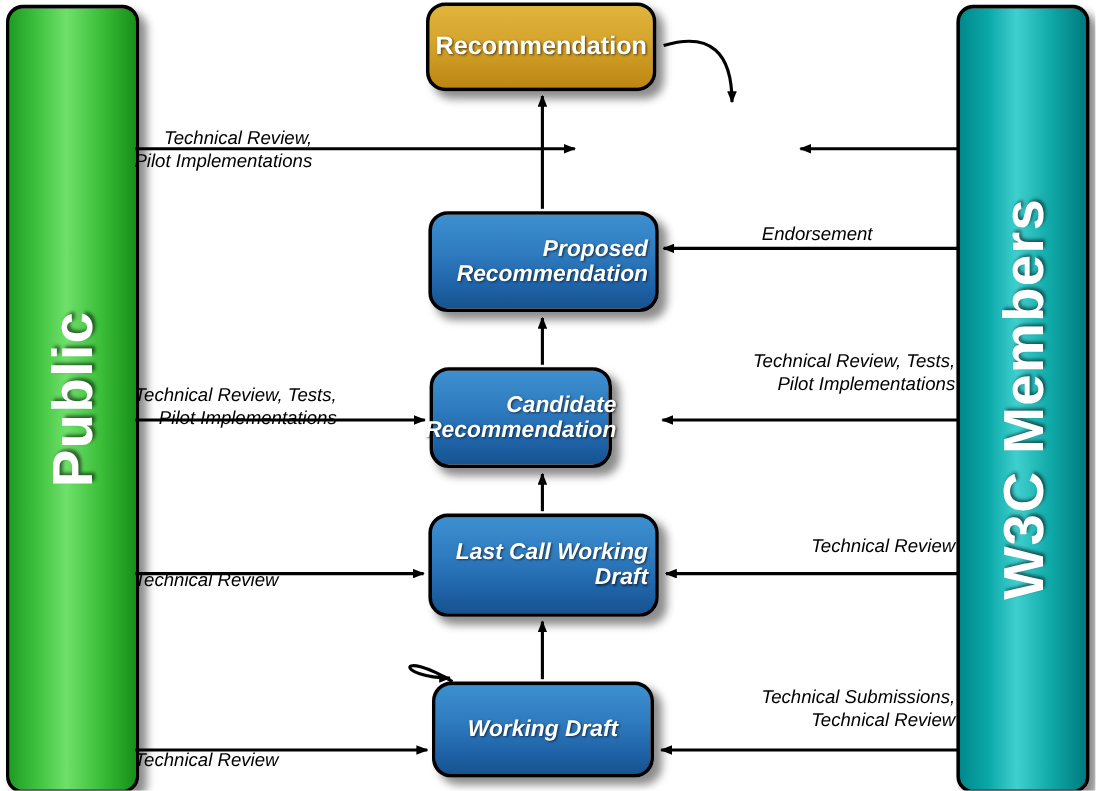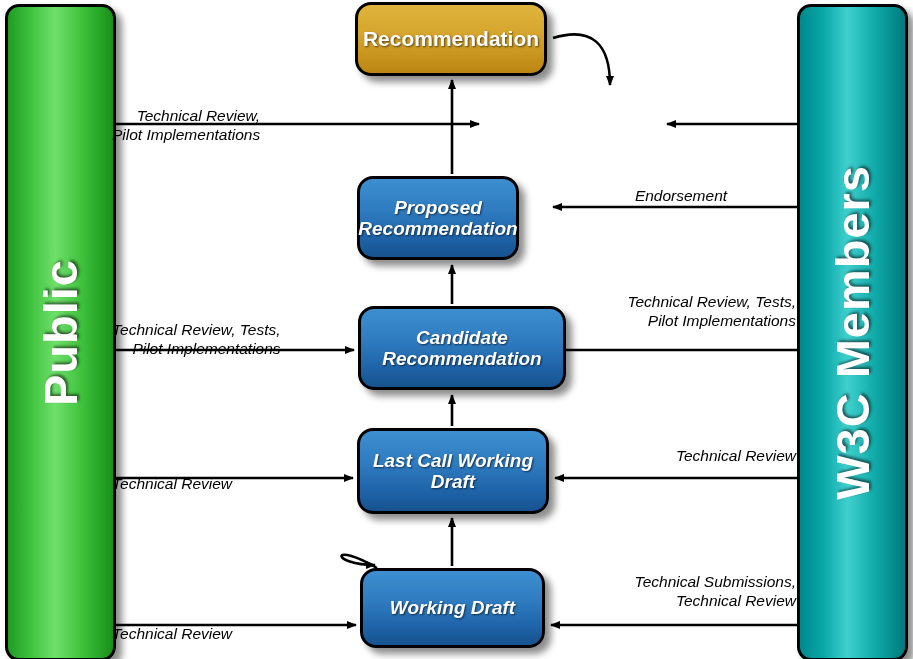--- a/index.html
+++ b/index.html
@@ -59,7 +59,7 @@
     display: flex;
     align-items: center;
     justify-content: center;
-    text-align: center;
+    text-align: right;
     color: #ffffff;
     font-weight: bold;
     font-style: italic;

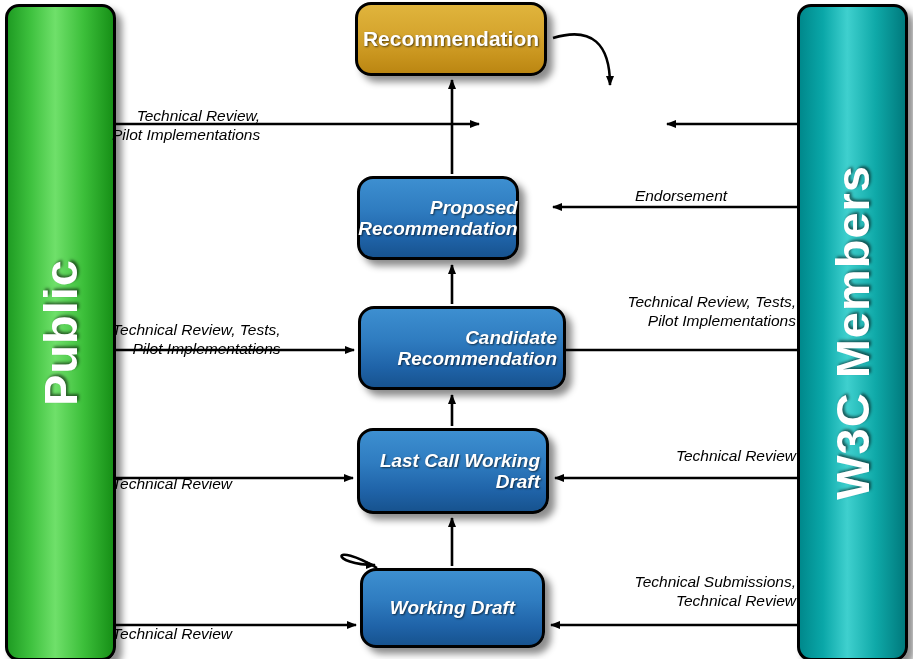--- a/index.html
+++ b/index.html
@@ -73,7 +73,7 @@
   #node-working-draft      { left: 360px; top: 568px; width: 185px; height: 80px; }
   #node-last-call          { left: 357px; top: 428px; width: 192px; height: 86px; }
   #node-candidate          { left: 358px; top: 306px; width: 208px; height: 84px; }
-  #node-proposed-rec       { left: 357px; top: 176px; width: 162px; height: 84px; }
+  #node-proposed-rec       { left: 357px; top: 176px; width: 192px; height: 84px; }
   #node-proposed-edited    { left: 483px; top: 87px; width: 178px; height: 78px; font-size: 18px; }
   #node-recommendation {
     left: 355px;

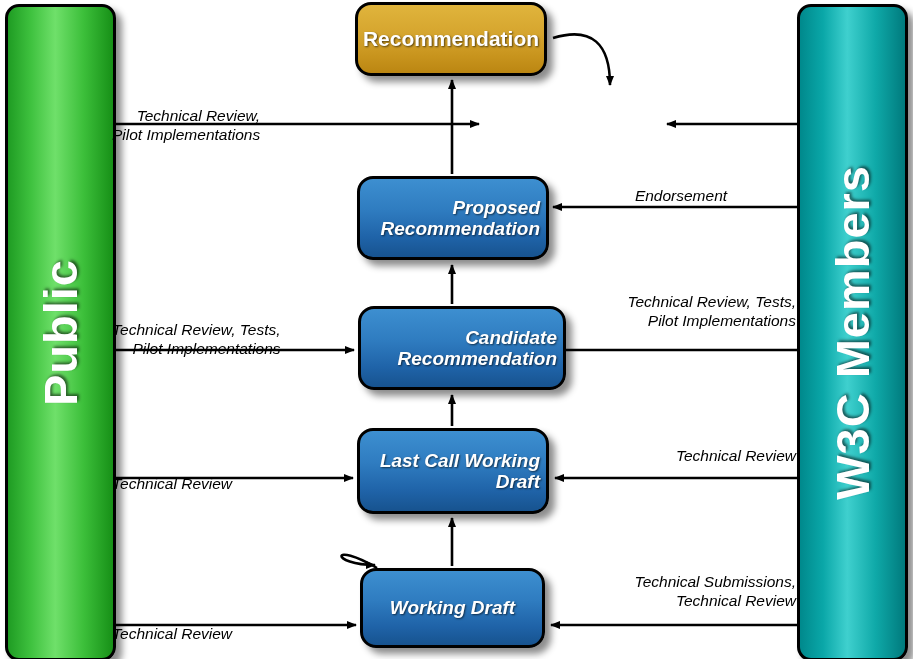--- a/index.html
+++ b/index.html
@@ -72,7 +72,7 @@
   }
   #node-working-draft      { left: 360px; top: 568px; width: 185px; height: 80px; }
   #node-last-call          { left: 357px; top: 428px; width: 192px; height: 86px; }
-  #node-candidate          { left: 358px; top: 306px; width: 208px; height: 84px; }
+  #node-candidate          { left: 358px; top: 306px; width: 152px; height: 84px; }
   #node-proposed-rec       { left: 357px; top: 176px; width: 192px; height: 84px; }
   #node-proposed-edited    { left: 483px; top: 87px; width: 178px; height: 78px; font-size: 18px; }
   #node-recommendation {

